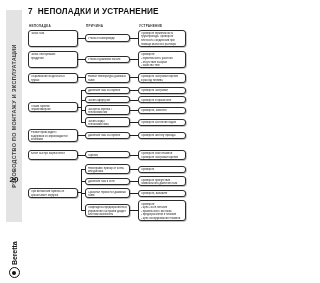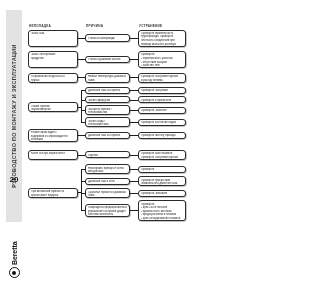--- a/index.html
+++ b/index.html
@@ -104,6 +104,9 @@
 
 <div id="content">
 
+  <div id="page-title">
+    <span id="title-num">7</span><span>НЕПОЛАДКИ И УСТРАНЕНИЕ</span>
+  </div>
 
   <div id="chart">
     <div class="col-head c1">НЕПОЛАДКА</div>

